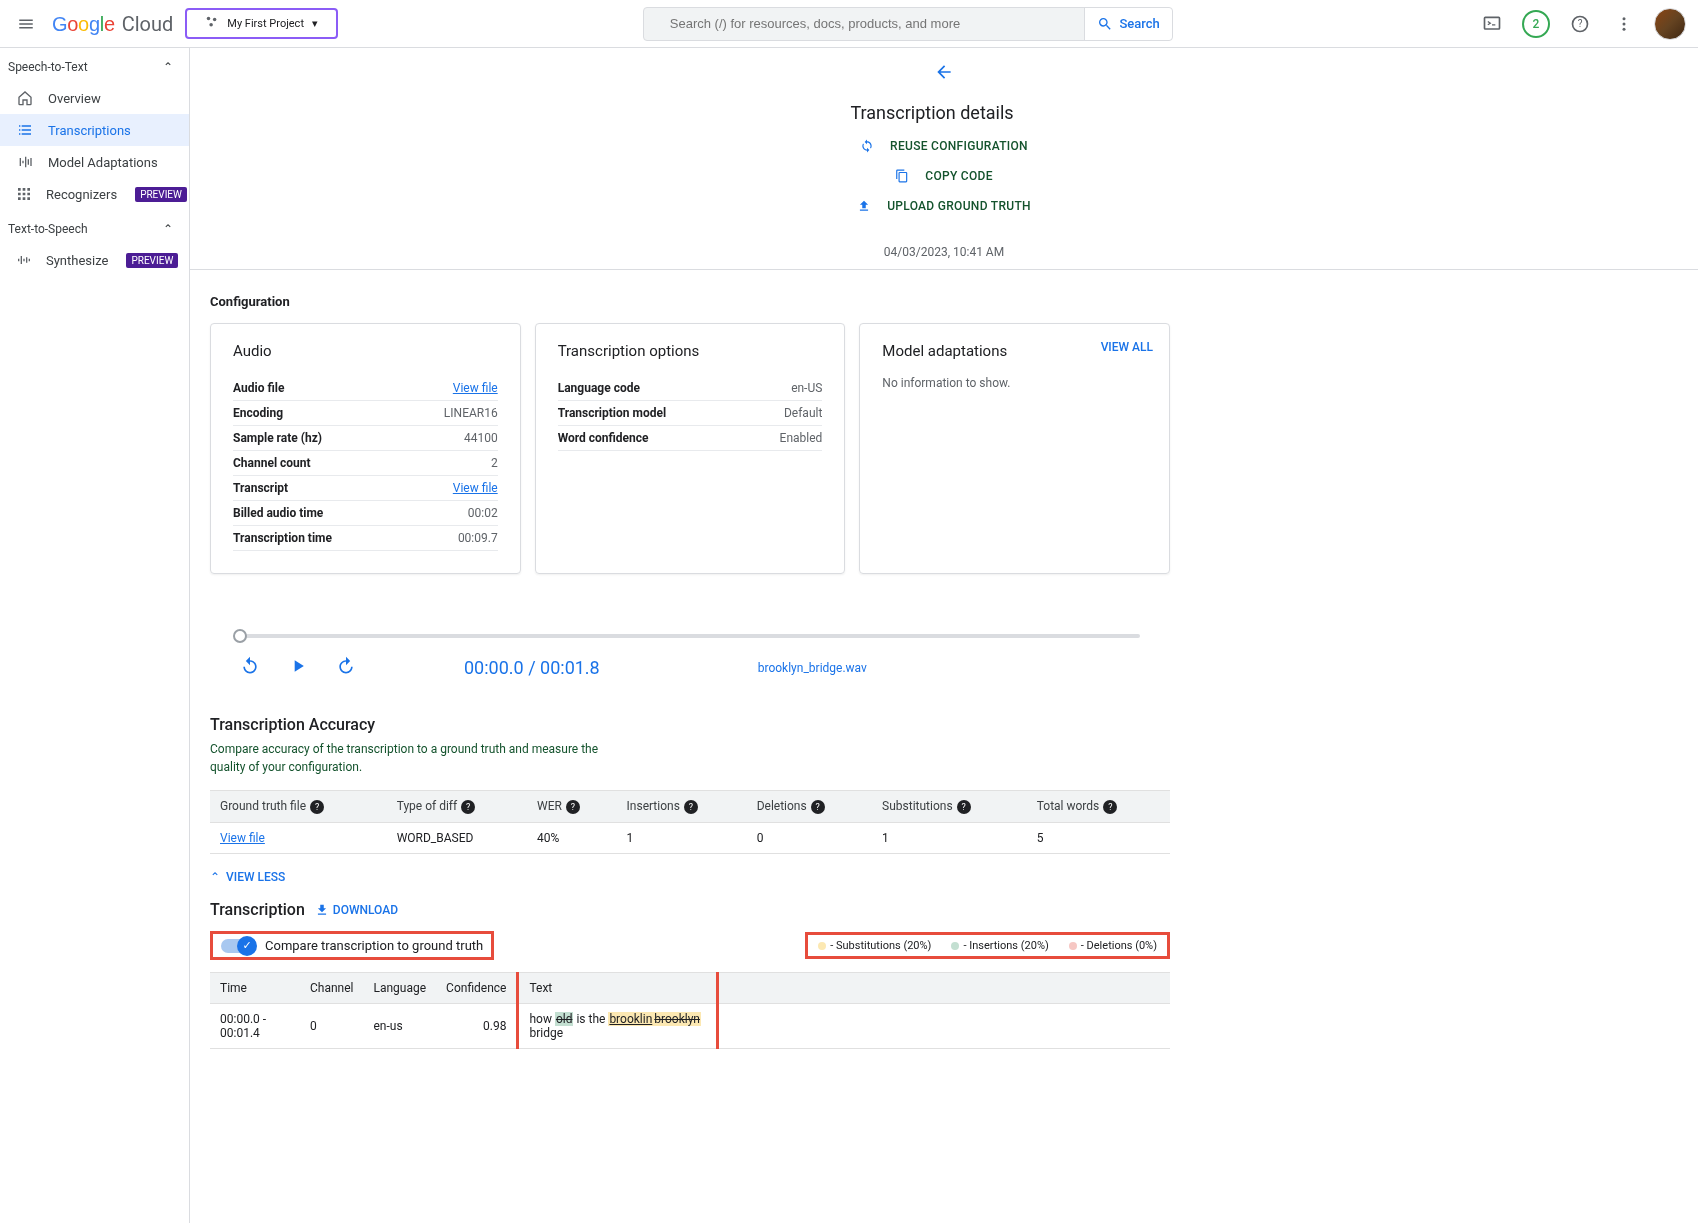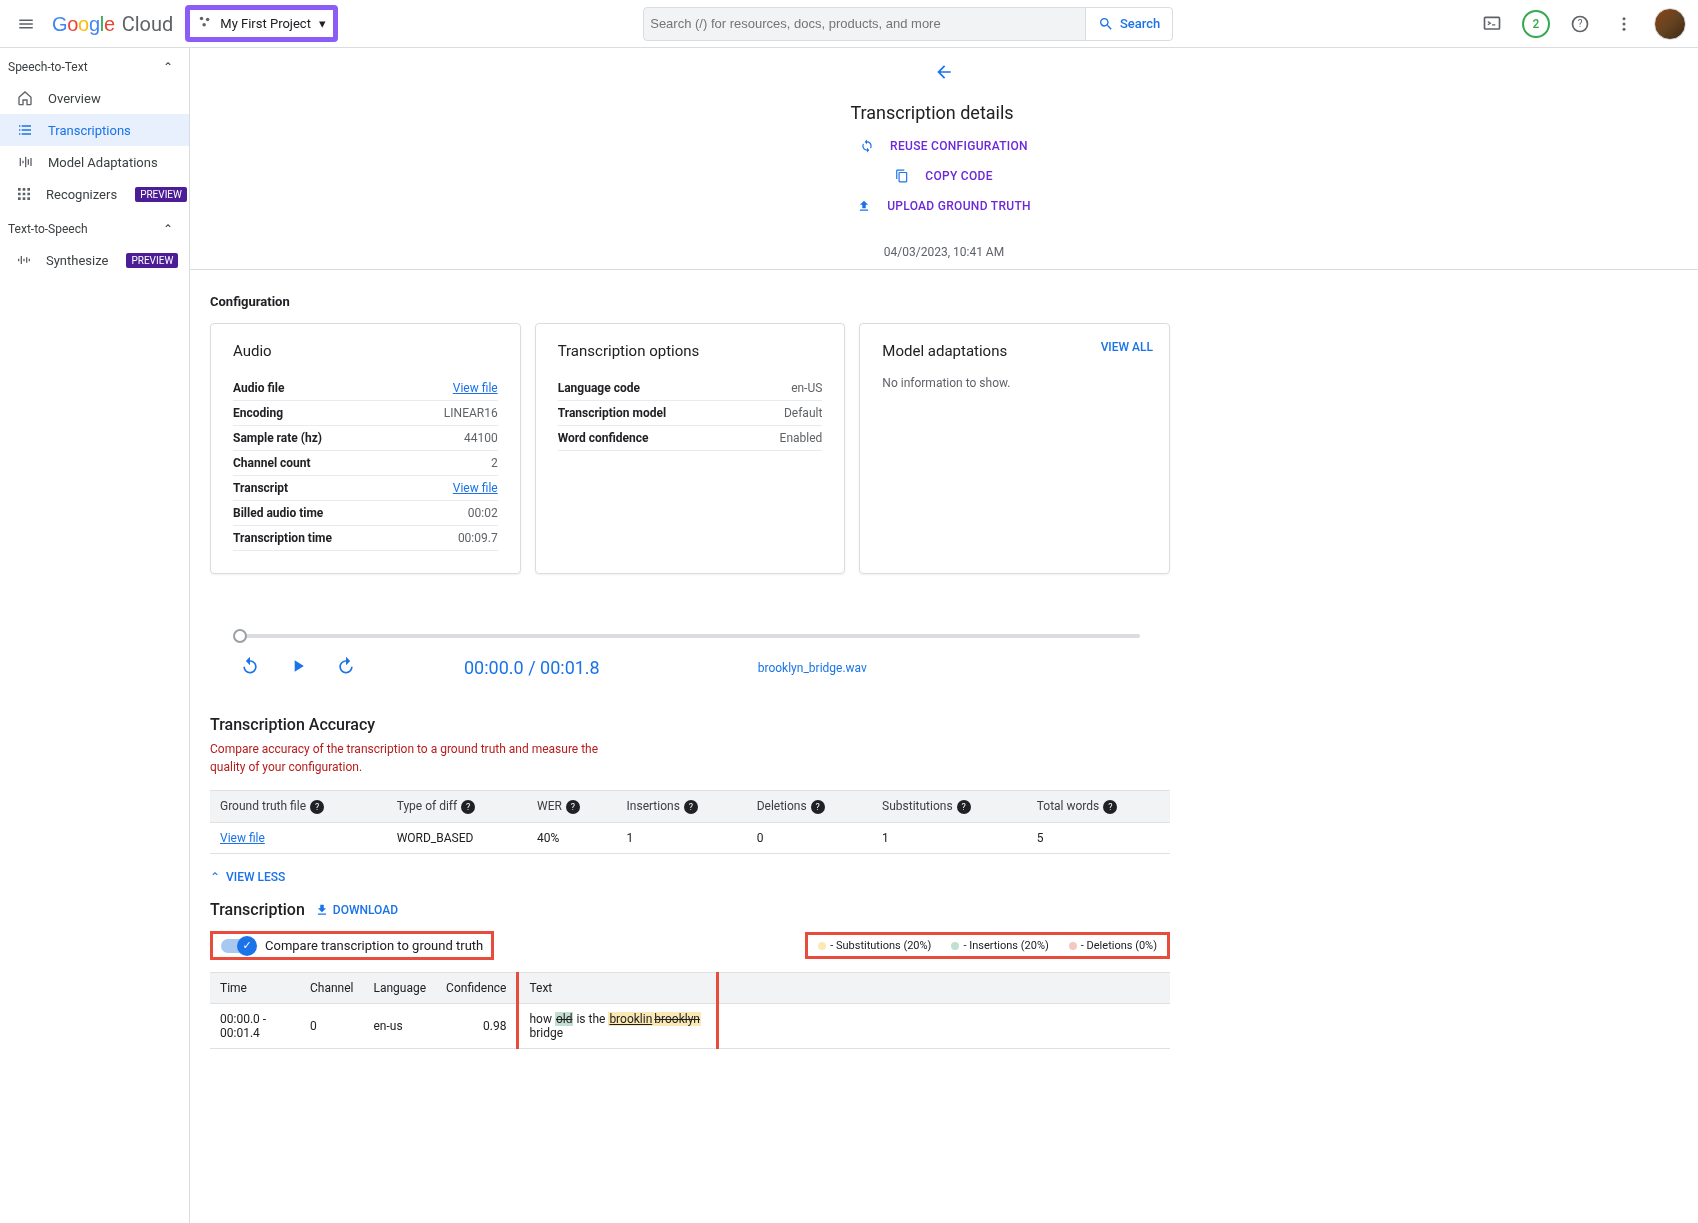--- a/index.html
+++ b/index.html
@@ -9,7 +9,7 @@
 .logo-text { font-size: 20px; font-family: "Product Sans", Arial, sans-serif; letter-spacing: -0.3px; }
 .g-blue{color:#4285F4;} .g-red{color:#EA4335;} .g-yel{color:#FBBC05;} .g-green{color:#34A853;}
 .cloud-text { color:#5f6368; font-size:20px; margin-left:2px; }
-.project-selector { display:flex; align-items:center; border:5px solid #8b5cf6; border-radius:4px; padding: 5px 8px; gap:8px; cursor:pointer; font-size:13px; }
+.project-selector { display:flex; align-items:center; border:2px solid #8b5cf6; border-radius:4px; padding: 5px 18px; gap:8px; cursor:pointer; font-size:11px; }
 .dots-icon svg { width:14px; height:14px; }
 .search-wrap { flex:1; display:flex; justify-content:center; }
 .search-box { display:flex; align-items:center; background:#f1f3f4; border:1px solid #dadce0; border-radius:4px; height:34px; width:530px; }

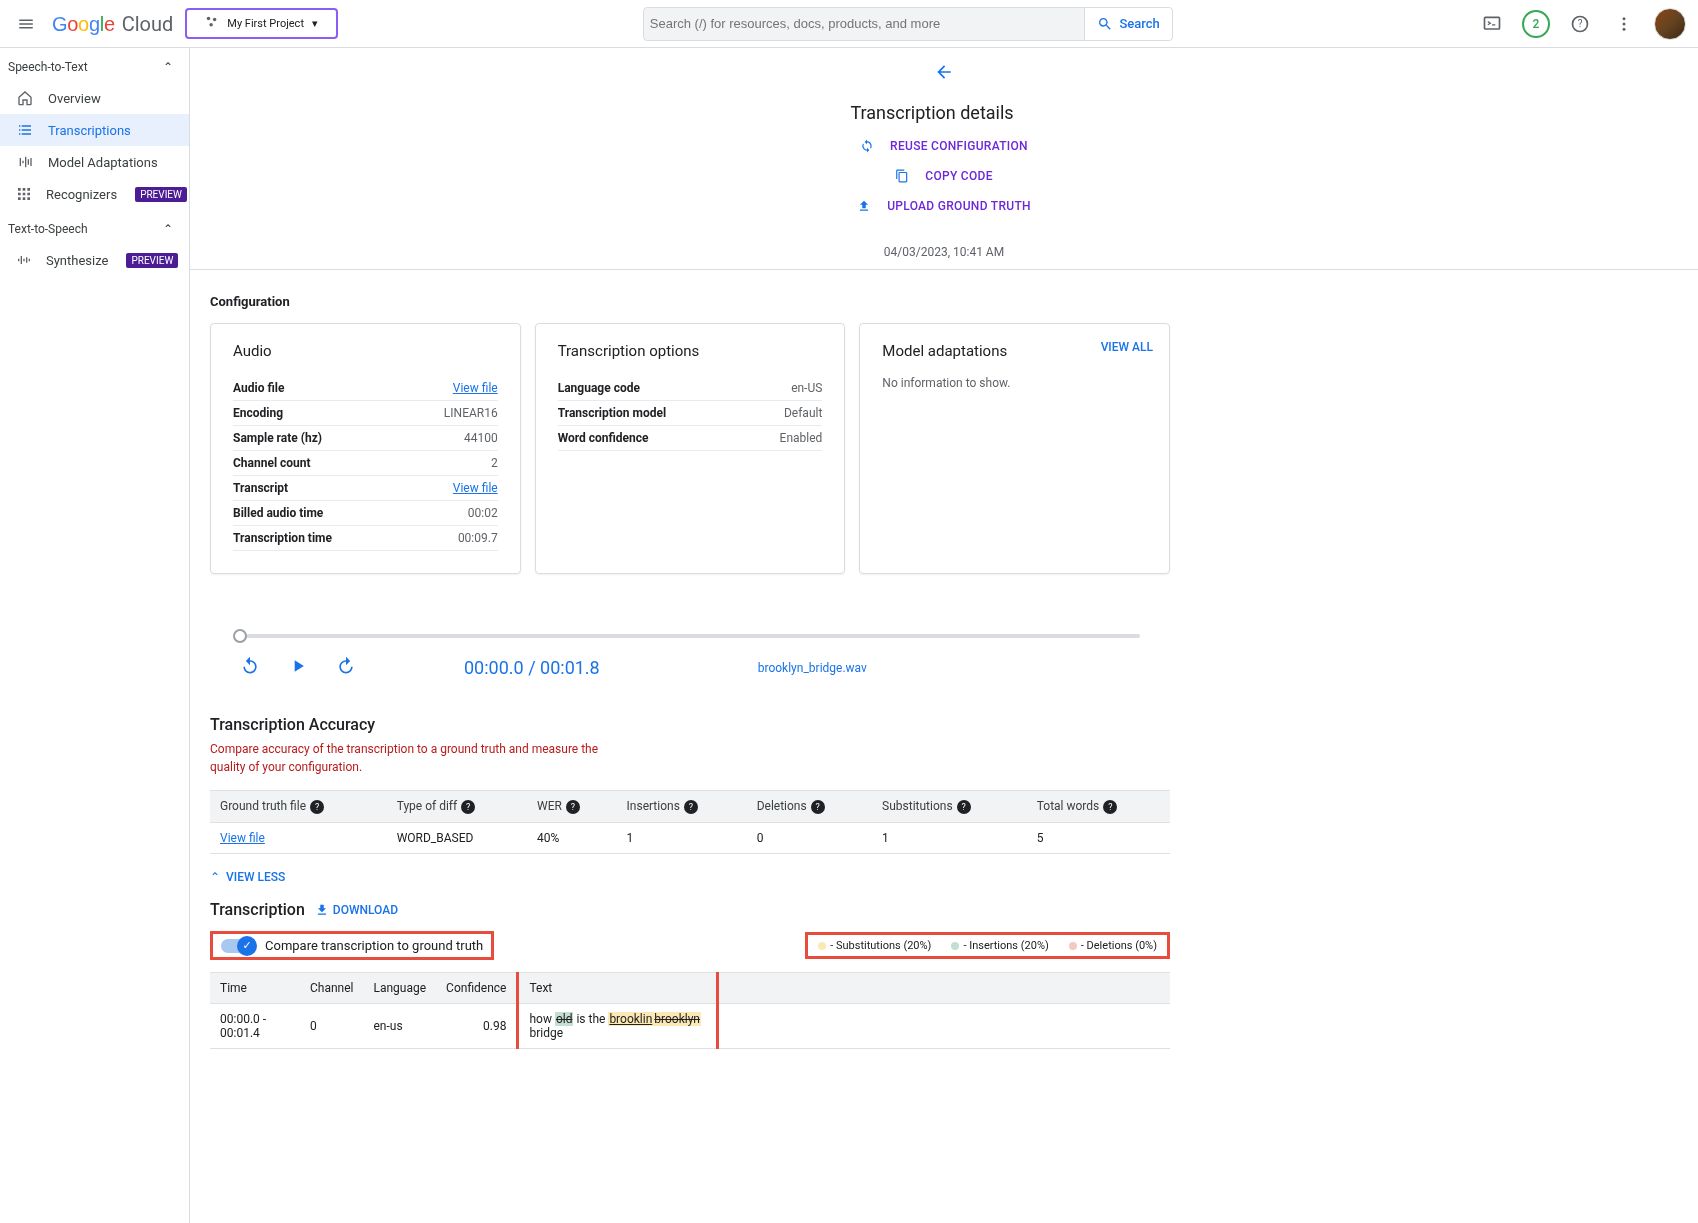--- a/index.html
+++ b/index.html
@@ -13,7 +13,7 @@
 .dots-icon svg { width:14px; height:14px; }
 .search-wrap { flex:1; display:flex; justify-content:center; }
 .search-box { display:flex; align-items:center; background:#f1f3f4; border:1px solid #dadce0; border-radius:4px; height:34px; width:530px; }
-.search-input { flex:1; border:none; background:transparent; padding:0 6px; font-size:13px; color:#5f6368; outline:none; }
+.search-input { flex:1; border:none; background:transparent; padding:0 26px; font-size:13px; color:#5f6368; outline:none; }
 .search-btn { display:flex; align-items:center; gap:6px; background:#fff; border-left:1px solid #dadce0; height:100%; padding:0 12px; color:#1a73e8; font-size:13px; border-top-right-radius:4px; border-bottom-right-radius:4px; font-weight:500; }
 .top-right { display:flex; align-items:center; gap:16px; }
 .icon-btn { display:inline-flex; align-items:center; justify-content:center; width:28px; height:28px; cursor:pointer; color:#5f6368; }

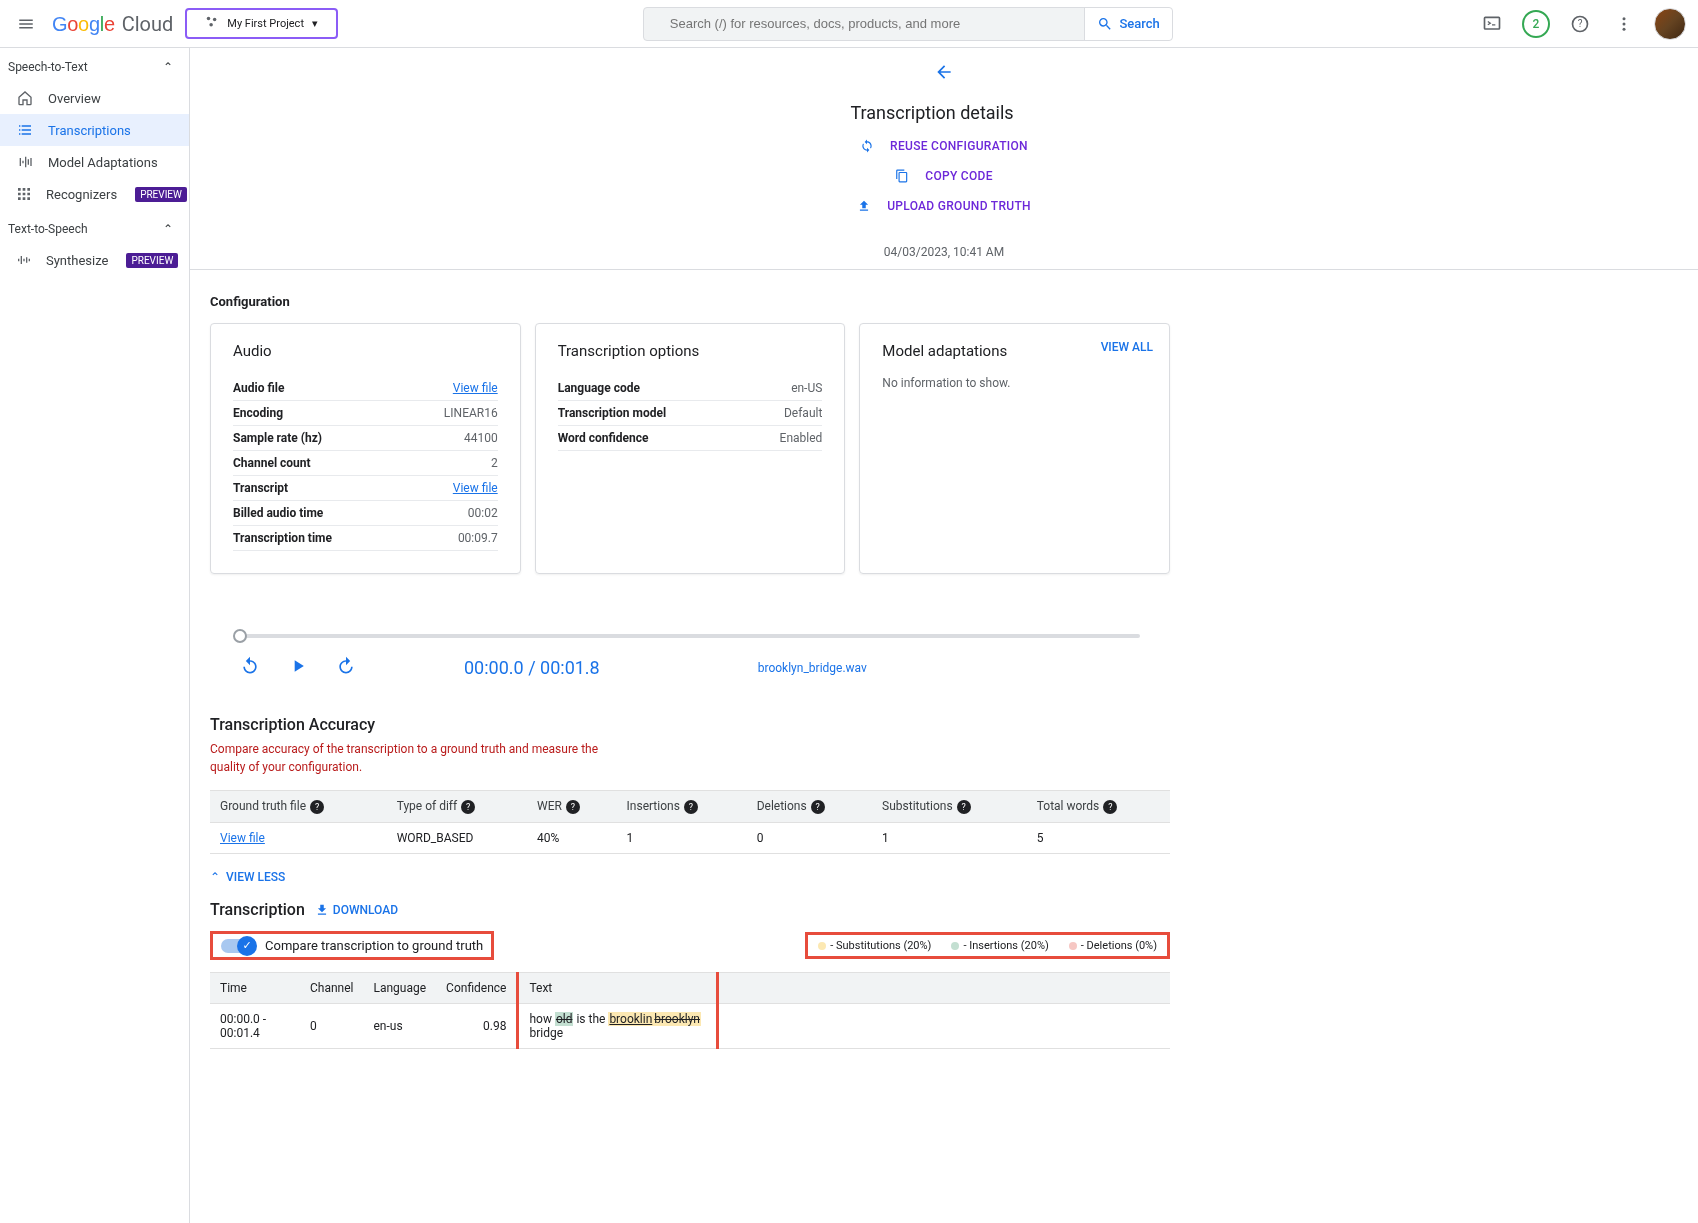--- a/index.html
+++ b/index.html
@@ -34,7 +34,7 @@
 .page-header { display:flex; align-items:center; padding:10px 18px; border-bottom:1px solid #dadce0; gap:16px;flex-direction:column; }
 .back-arrow { color:#1a73e8; cursor:pointer; }
 .page-title { font-size:18px; margin-right:24px; }
-.header-action { display:flex; align-items:flex-start; gap:16px; color:#6d28d9; font-size:12px; font-weight:500; cursor:pointer; letter-spacing:0.3px; }
+.header-action { display:flex; align-items:flex-start; gap:16px; color:#14532d; font-size:12px; font-weight:500; cursor:pointer; letter-spacing:0.3px; }
 .header-spacer { flex:1; }
 .timestamp { font-size:12px; color:#5f6368; }
 

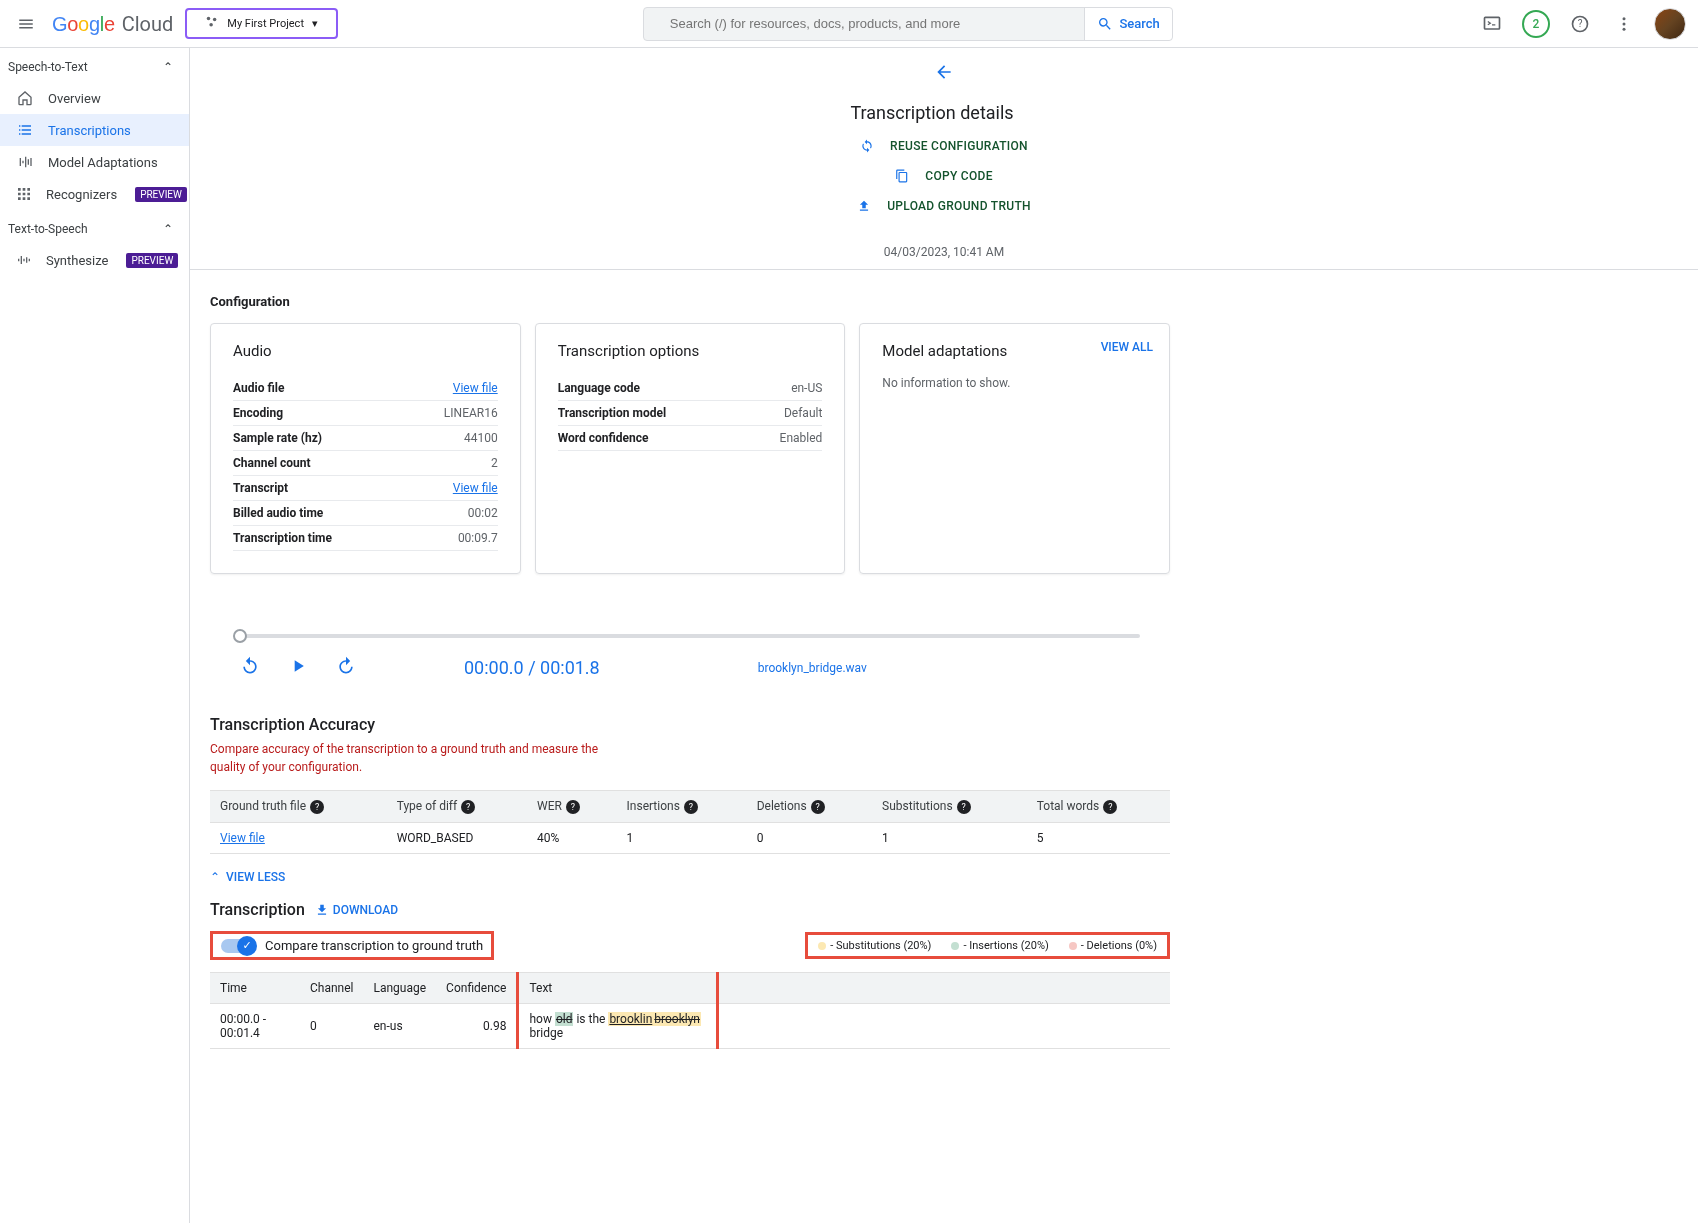--- a/index.html
+++ b/index.html
@@ -59,7 +59,7 @@
 .player-file { font-size:12px; color:#1a73e8; margin-left:130px; }
 
 .subsection-title { font-size:16px; font-weight:500; margin:26px 0 6px 0; }
-.subsection-desc { font-size:12px; color:#b91c1c; max-width:400px; line-height:1.5; margin-bottom:14px; }
+.subsection-desc { font-size:12px; color:#14532d; max-width:400px; line-height:1.5; margin-bottom:14px; }
 
 .acc-table { width:100%; border-collapse:collapse; font-size:12px; }
 .acc-table th { text-align:left; padding:8px 10px; background:#f1f3f4; font-weight:400; color:#3c4043; border-top:1px solid #e0e0e0; border-bottom:1px solid #e0e0e0; }

